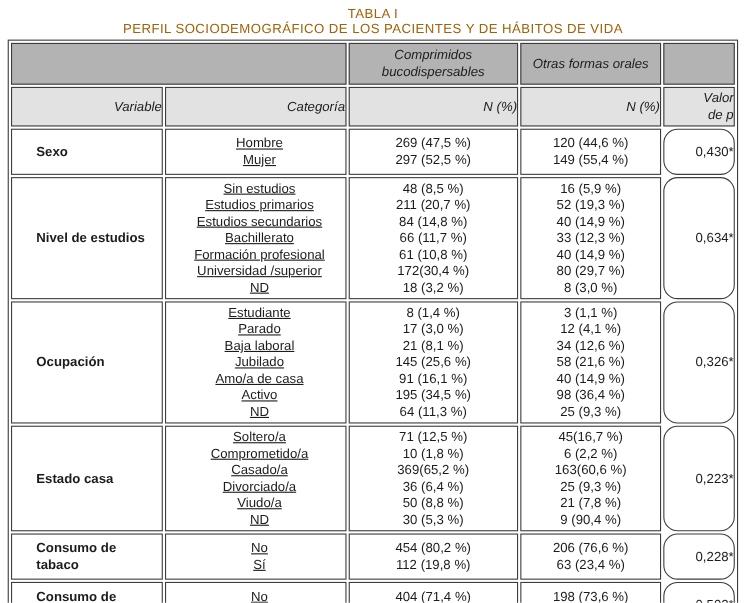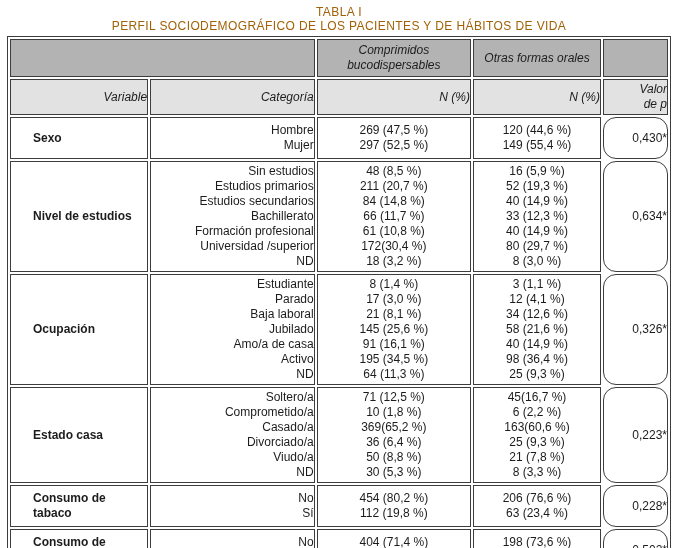--- a/index.html
+++ b/index.html
@@ -60,7 +60,7 @@
     padding-left: 24px;
   }
   td.var-cell  { text-align: left; padding-left: 22px; font-weight: bold; }
-  td.cat-cell  { text-align: right; }
+  td.cat-cell  { text-align: center; text-decoration: underline; }
   td.cat-cell div { padding-left: 7px; }
   td.num-cell  { text-align: center; }
   td.p-cell    { text-align: right; border-radius: 13px; }

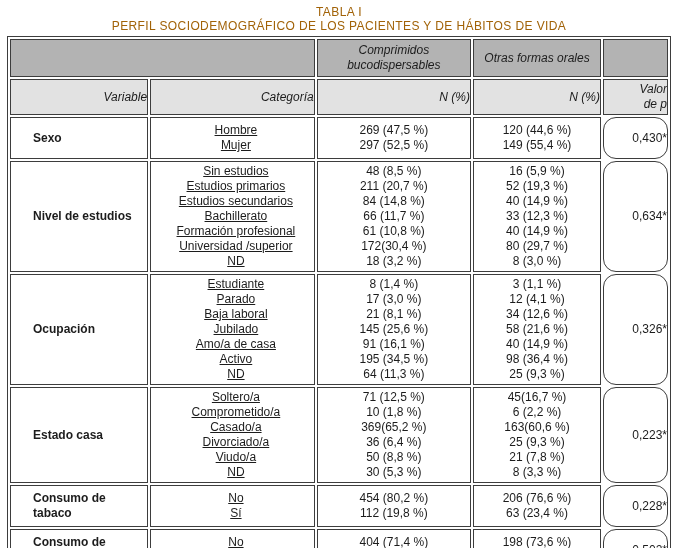--- a/index.html
+++ b/index.html
@@ -202,7 +202,7 @@
           <div>163(60,6 %)</div>
           <div>25 (9,3 %)</div>
           <div>21 (7,8 %)</div>
-          <div>8 (3,3 %)</div>
+          <div>9 (90,4 %)</div>
         </td>
         <td class="p-cell">0,223*</td>
       </tr>

